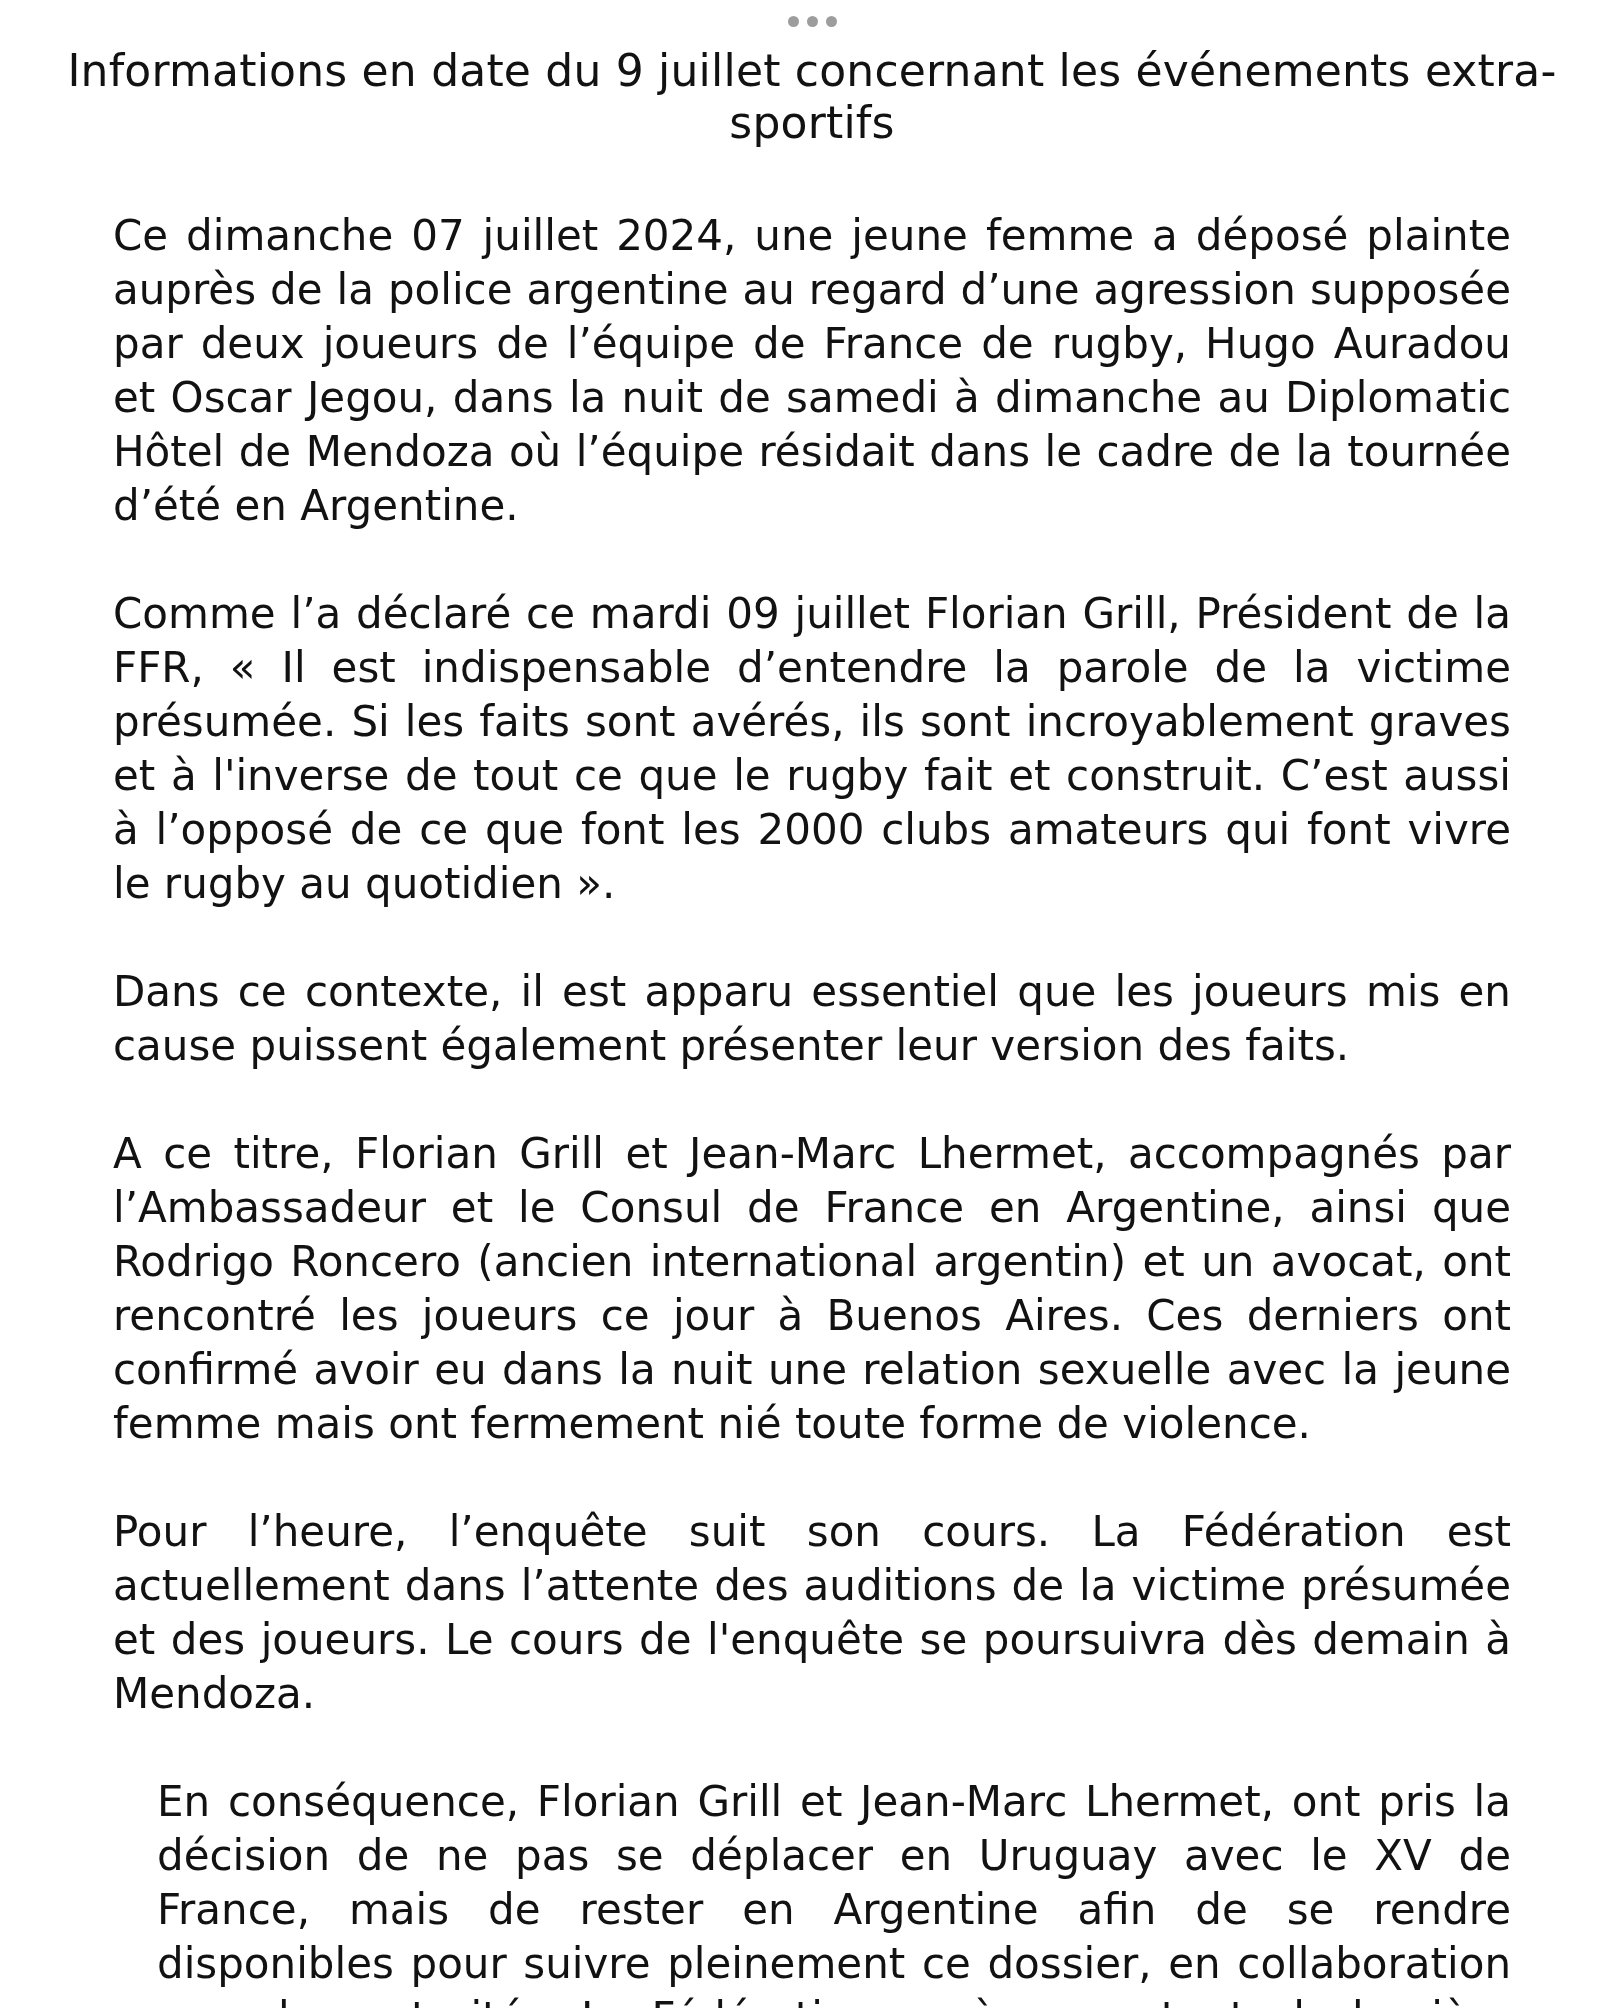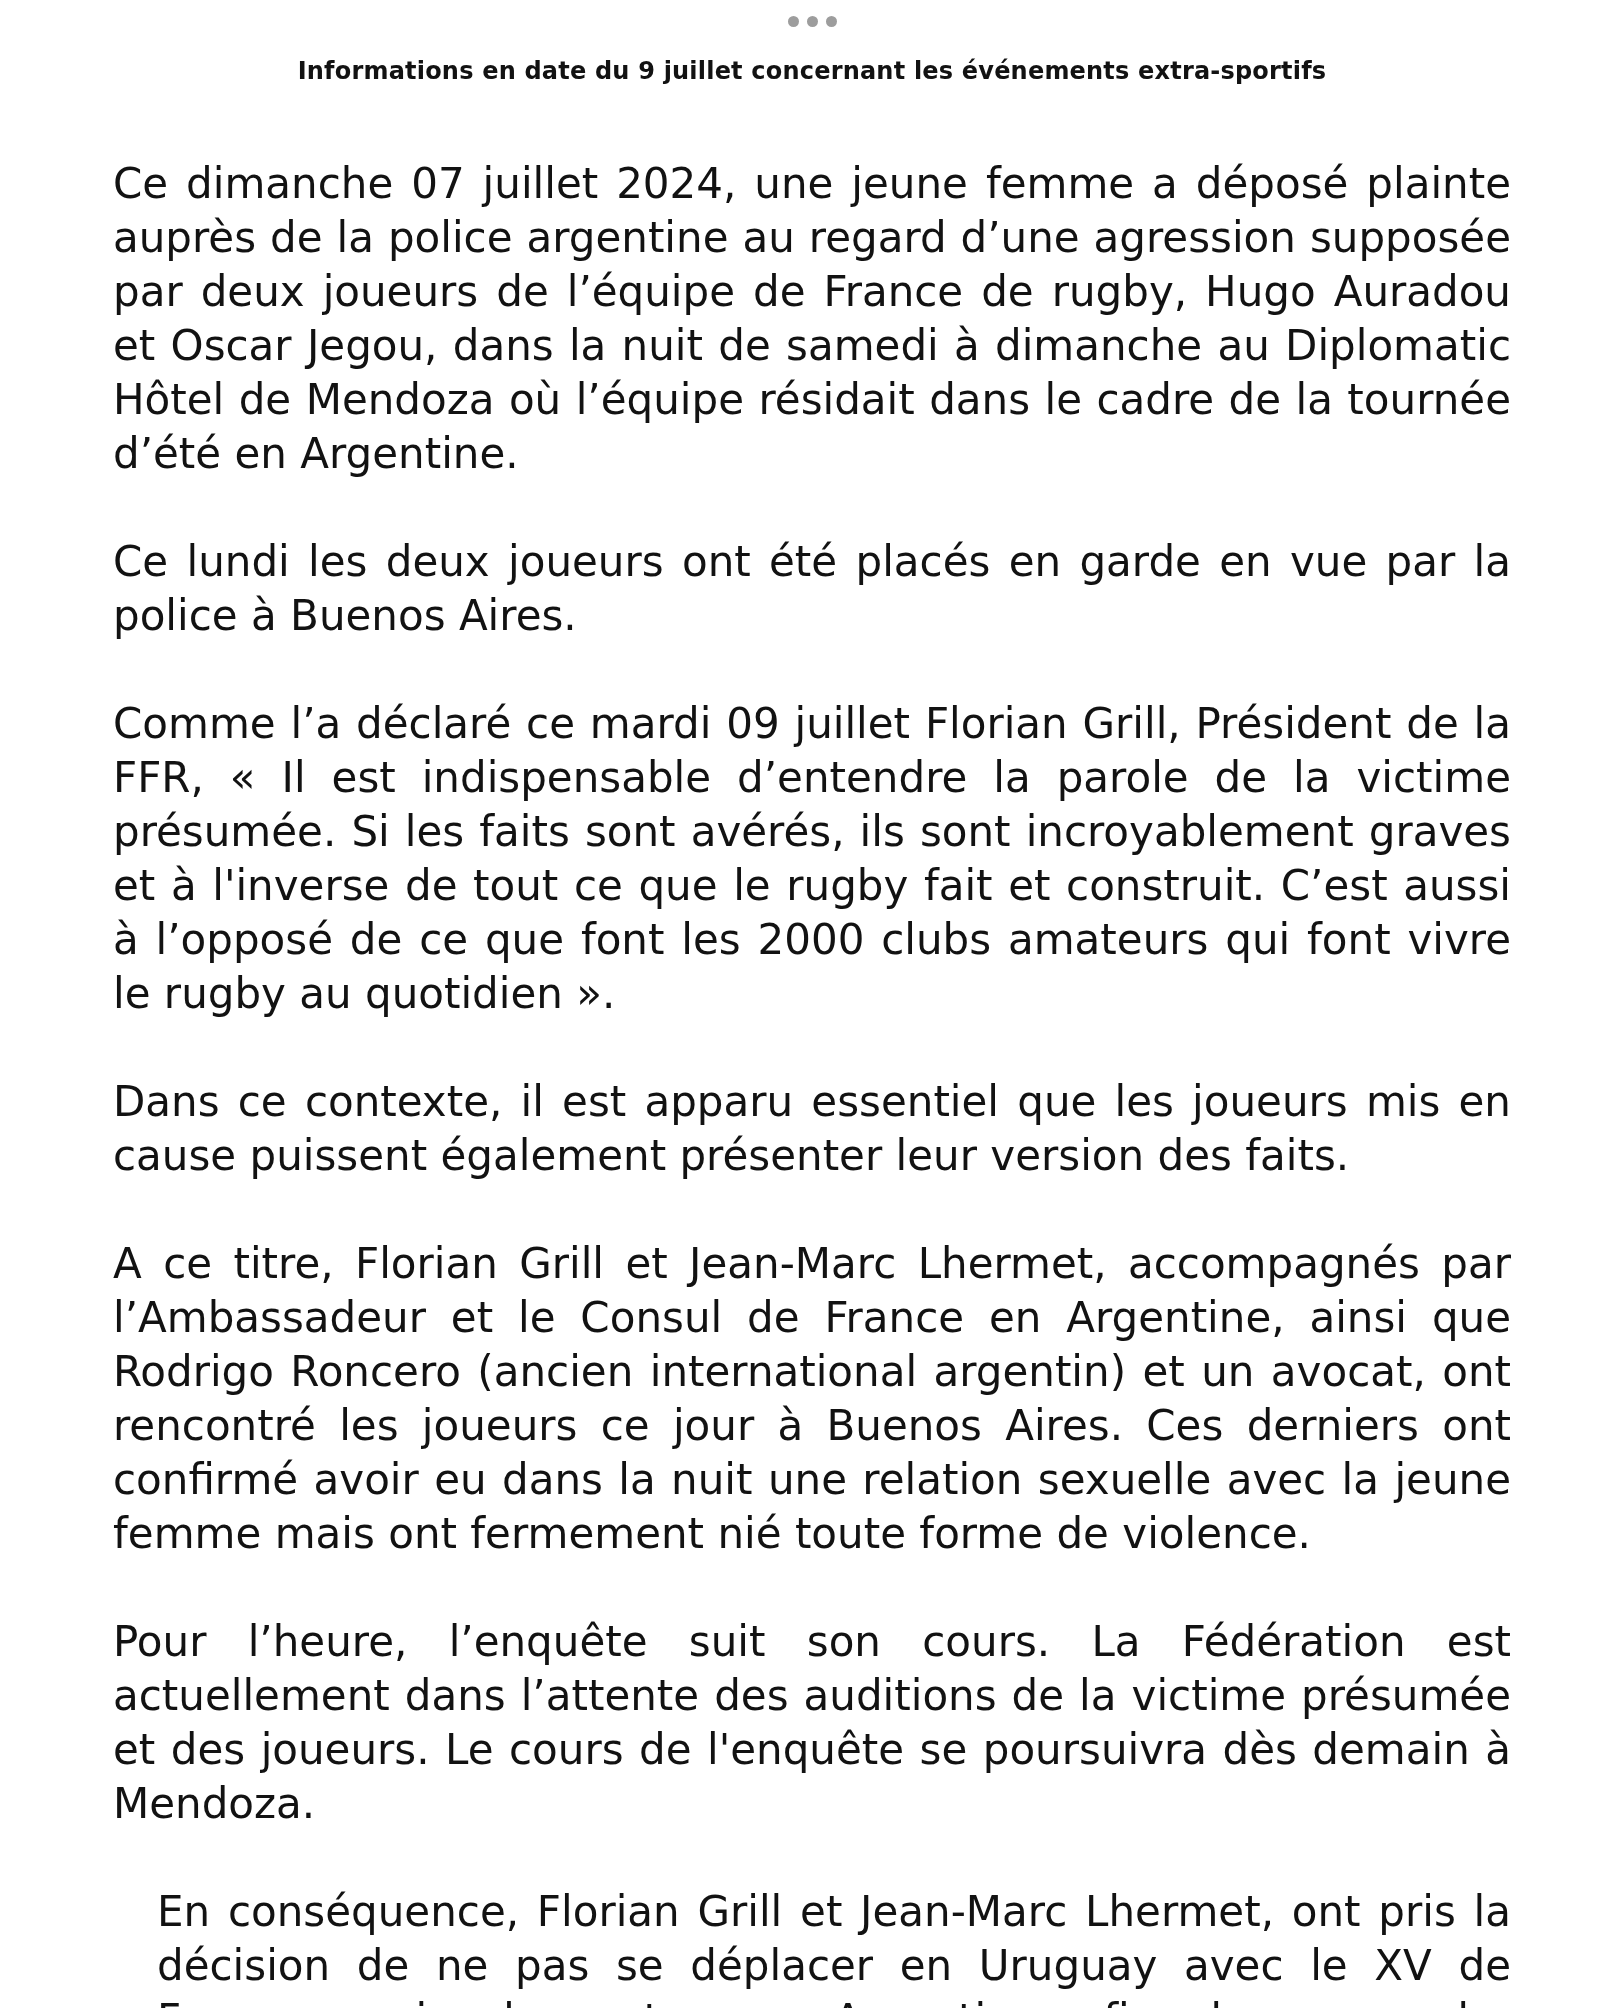--- a/index.html
+++ b/index.html
@@ -34,8 +34,8 @@
   }
   .title {
     margin: 18px 40px 0;
-    font-size: 24px;
-    font-weight: bold;
+    font-size: 44px;
+    font-weight: normal;
     line-height: 52px;
     text-align: center;
     letter-spacing: 0.2px;

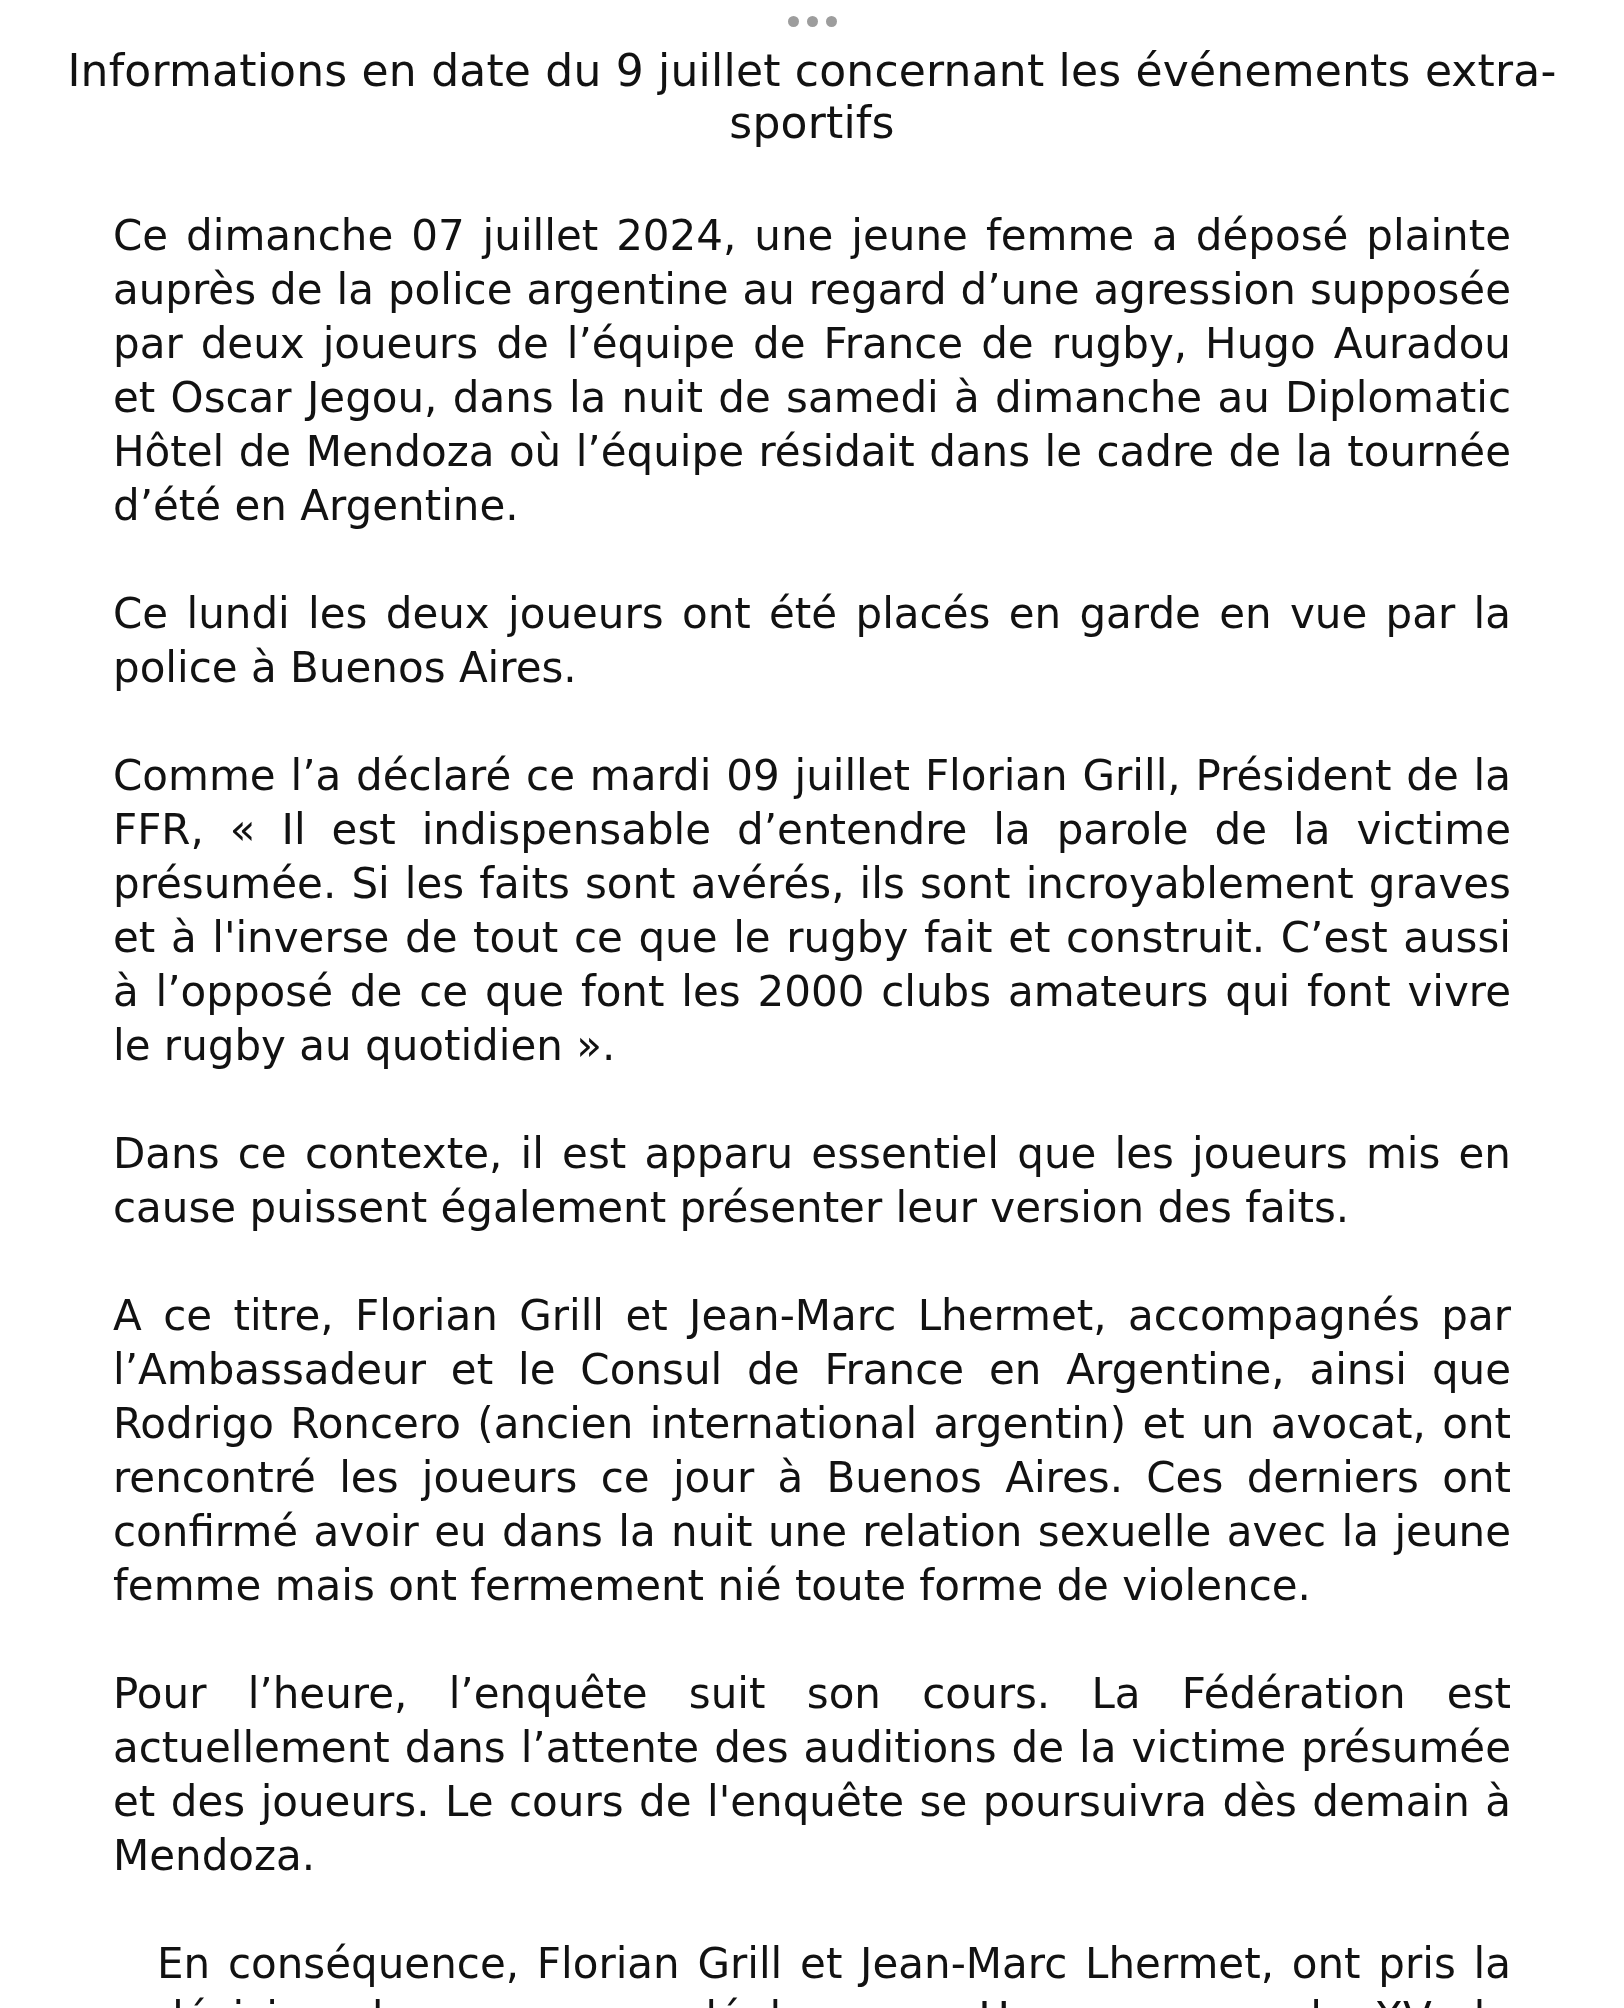--- a/index.html
+++ b/index.html
@@ -76,7 +76,6 @@
 
   <div class="content">
     <p>Ce dimanche 07 juillet 2024, une jeune femme a déposé plainte auprès de la police argentine au regard d’une agression supposée par deux joueurs de l’équipe de France de rugby, Hugo Auradou et Oscar Jegou, dans la nuit de samedi à dimanche au Diplomatic Hôtel de Mendoza où l’équipe résidait dans le cadre de la tournée d’été en Argentine.</p>
-    <p>Ce lundi les deux joueurs ont été placés en garde en vue par la police à Buenos Aires.</p>
     <p>Comme l’a déclaré ce mardi 09 juillet Florian Grill, Président de la FFR, « Il est indispensable d’entendre la parole de la victime présumée. Si les faits sont avérés, ils sont incroyablement graves et à l'inverse de tout ce que le rugby fait et construit. C’est aussi à l’opposé de ce que font les 2000 clubs amateurs qui font vivre le rugby au quotidien ».</p>
     <p>Dans ce contexte, il est apparu essentiel que les joueurs mis en cause puissent également présenter leur version des faits.</p>
     <p>A ce titre, Florian Grill et Jean-Marc Lhermet, accompagnés par l’Ambassadeur et le Consul de France en Argentine, ainsi que Rodrigo Roncero (ancien international argentin) et un avocat, ont rencontré les joueurs ce jour à Buenos Aires. Ces derniers ont confirmé avoir eu dans la nuit une relation sexuelle avec la jeune femme mais ont fermement nié toute forme de violence.</p>

